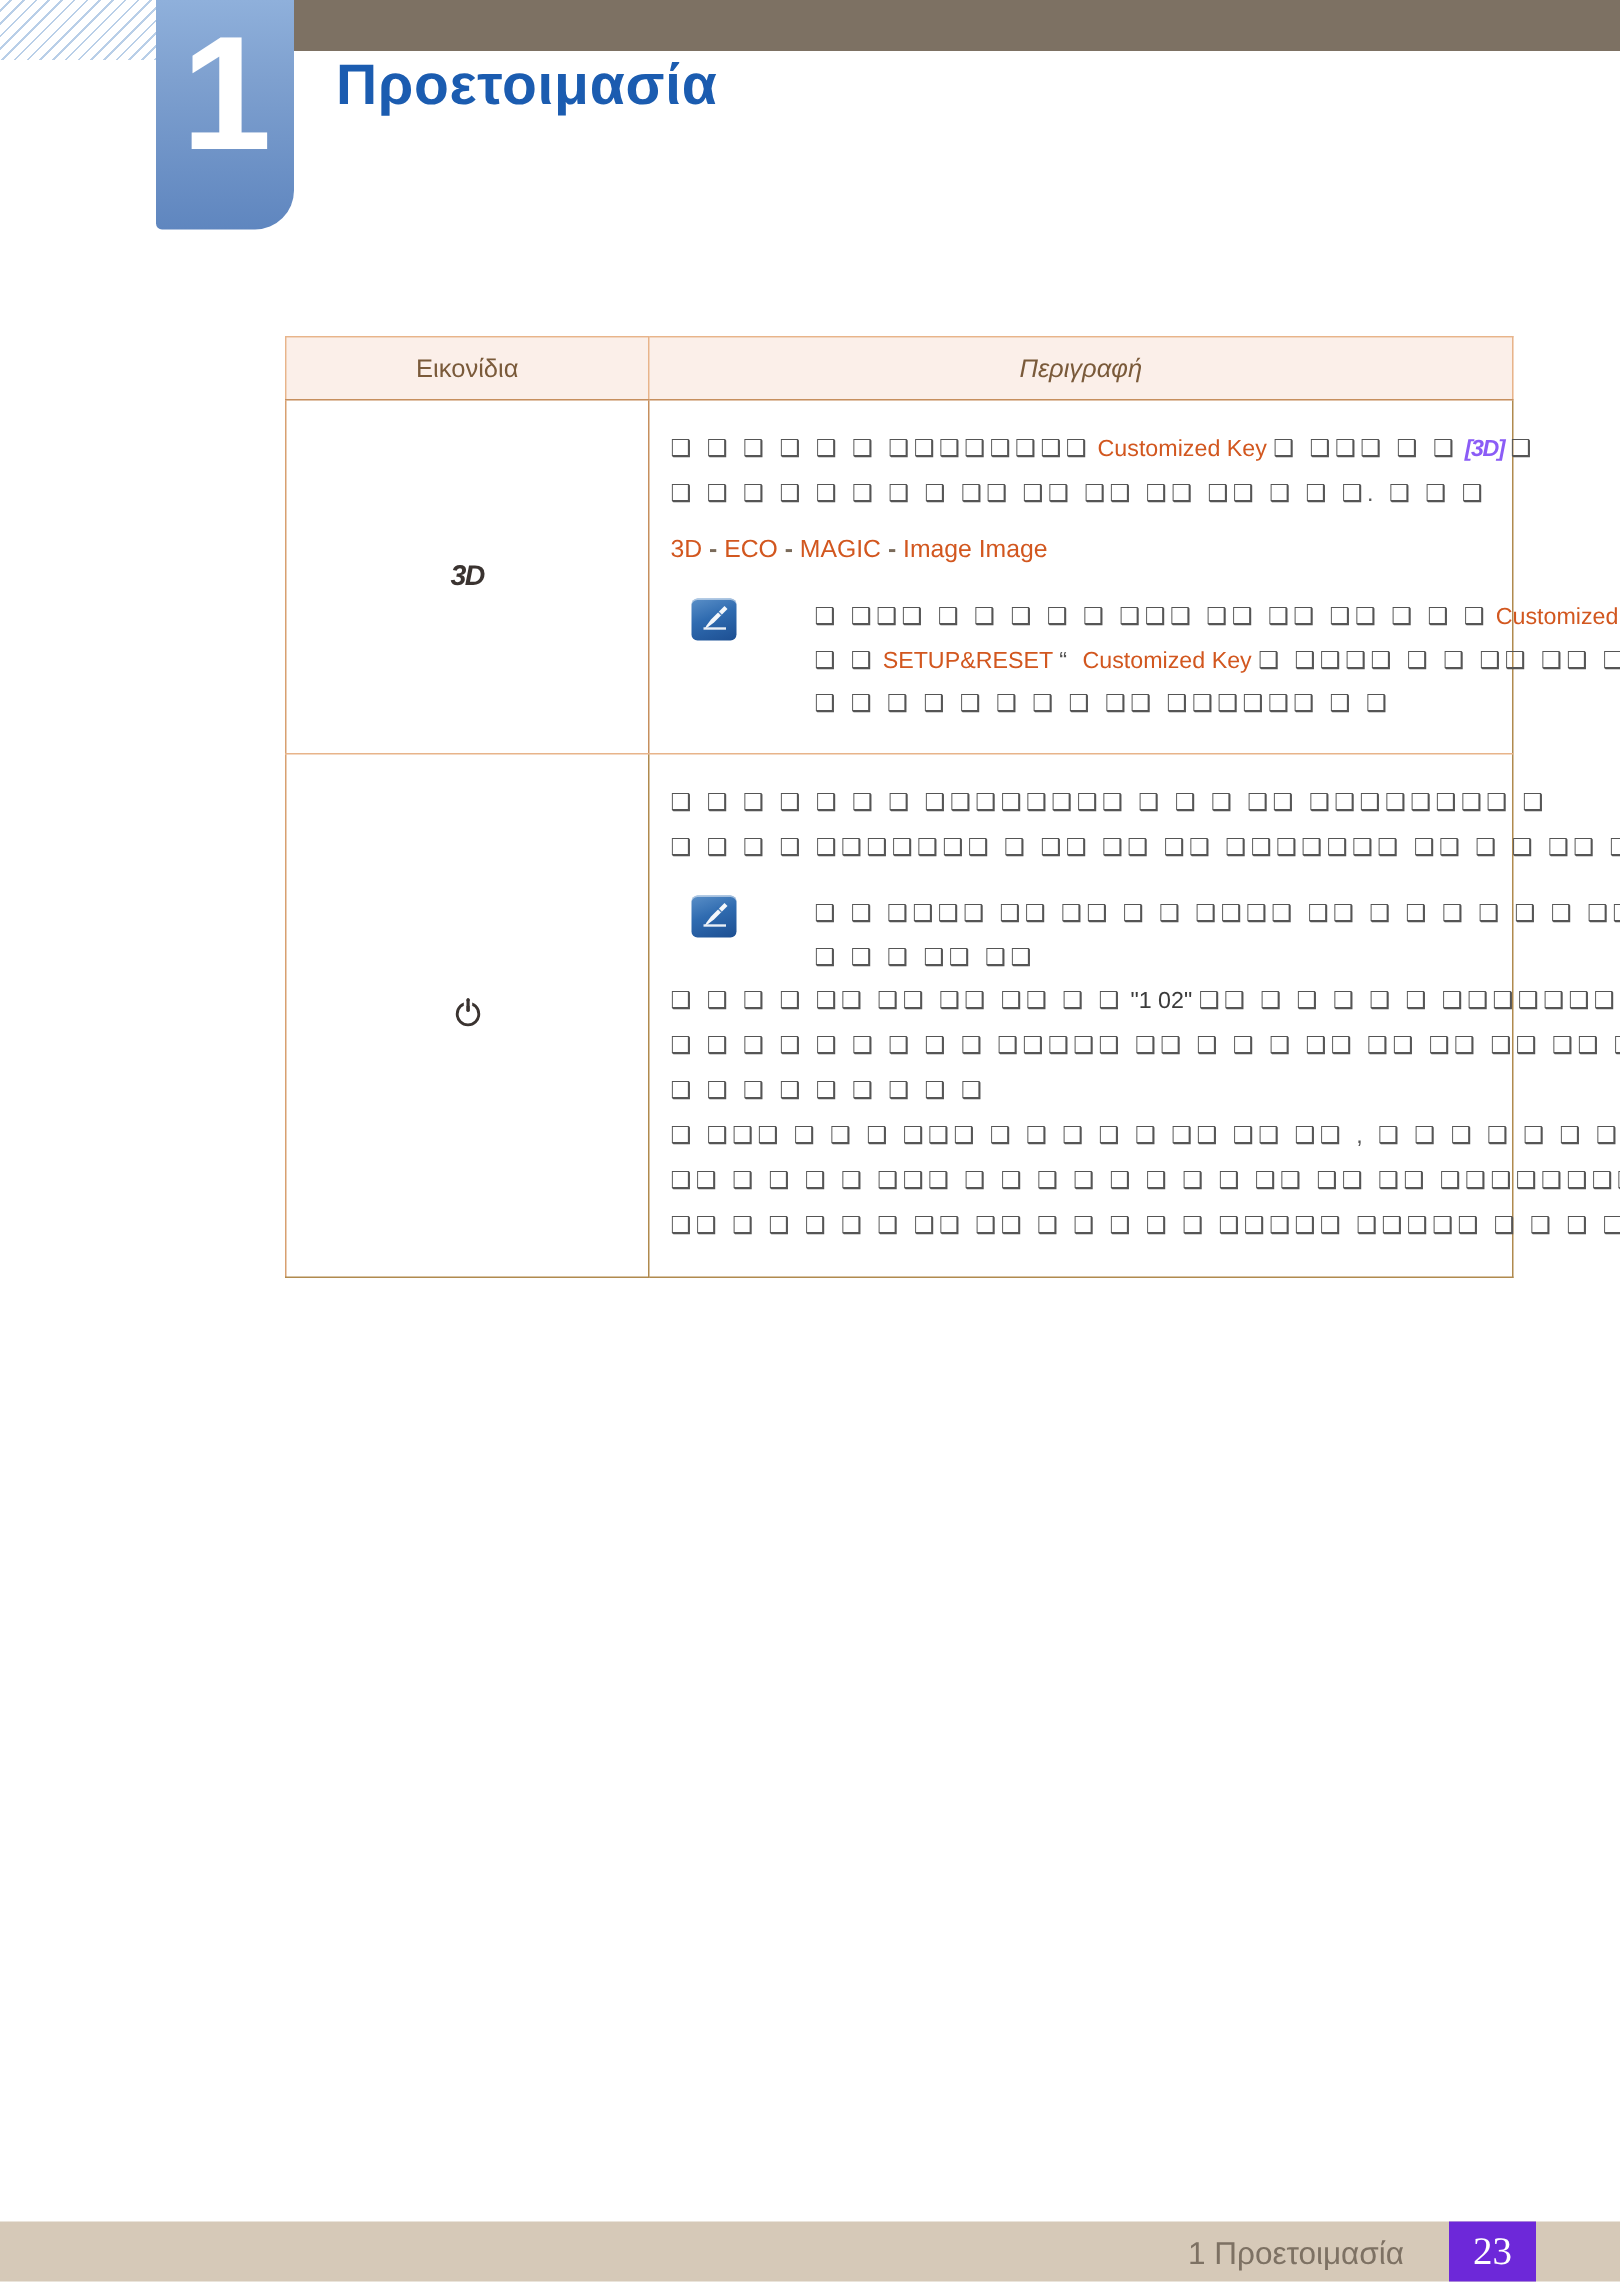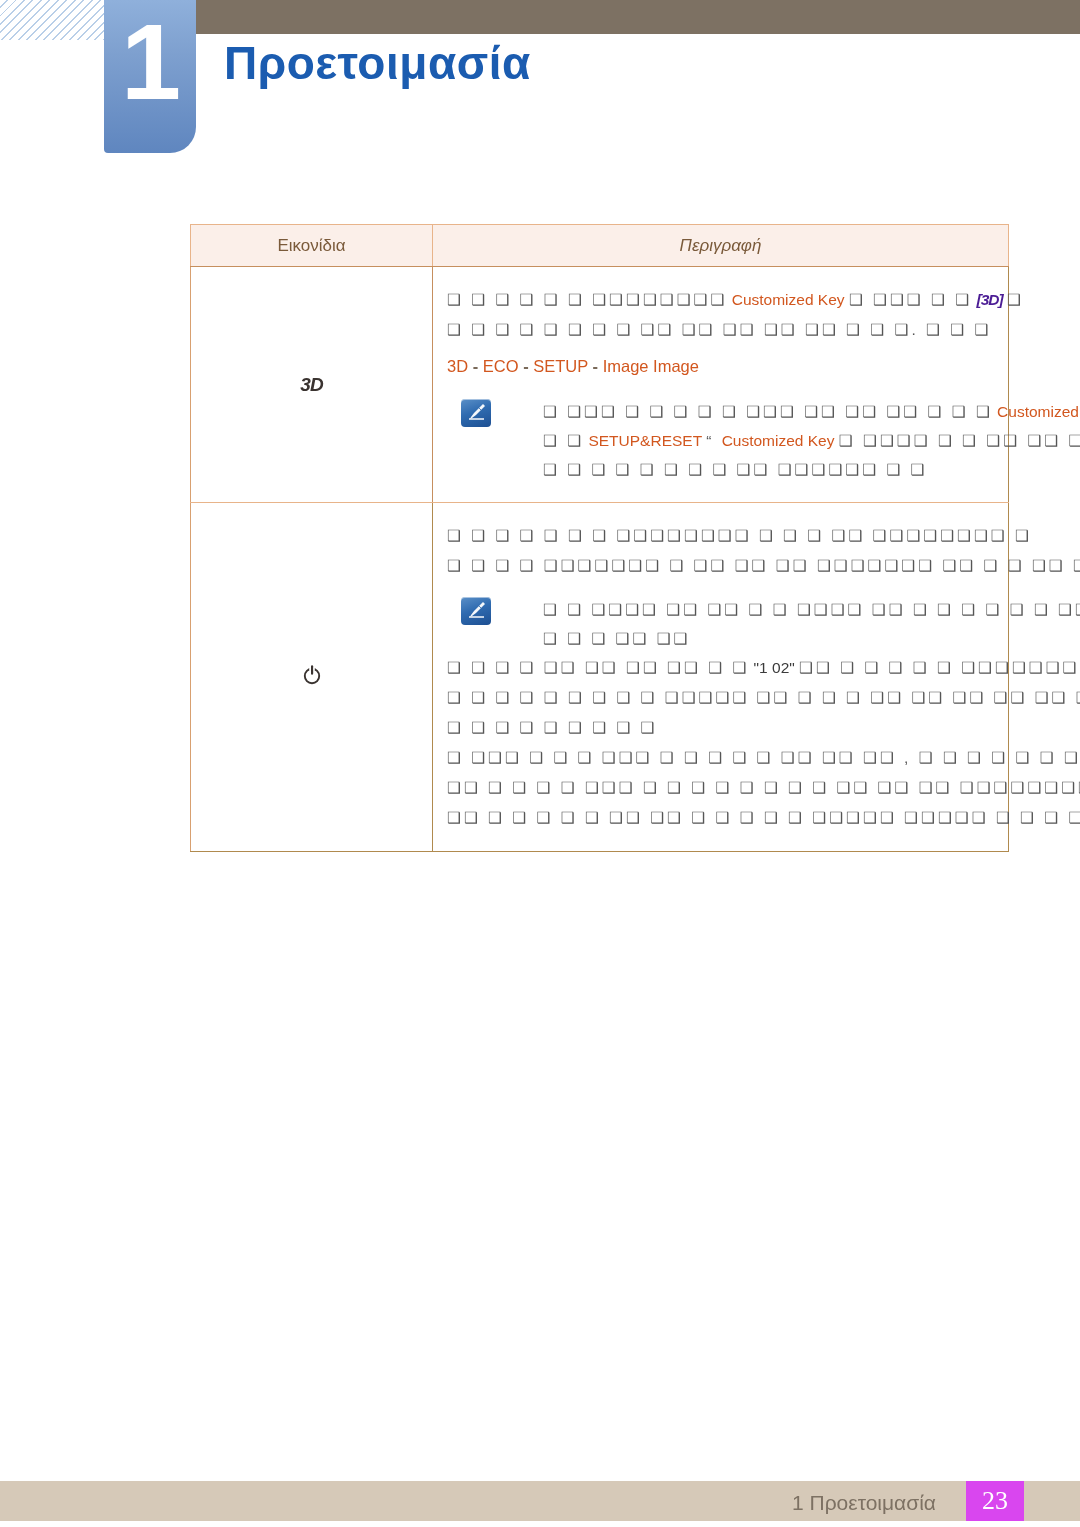--- a/index.html
+++ b/index.html
@@ -37,7 +37,7 @@
   }
   .chap-title {
     position:absolute; left:224px; top:36px;
-    color:#1b5cb0; font-size:46px; font-weight:bold;
+    color:#1b5cb0; font-size:38px; font-weight:bold;
     font-family:"Liberation Sans", sans-serif;
     letter-spacing:0.5px;
   }

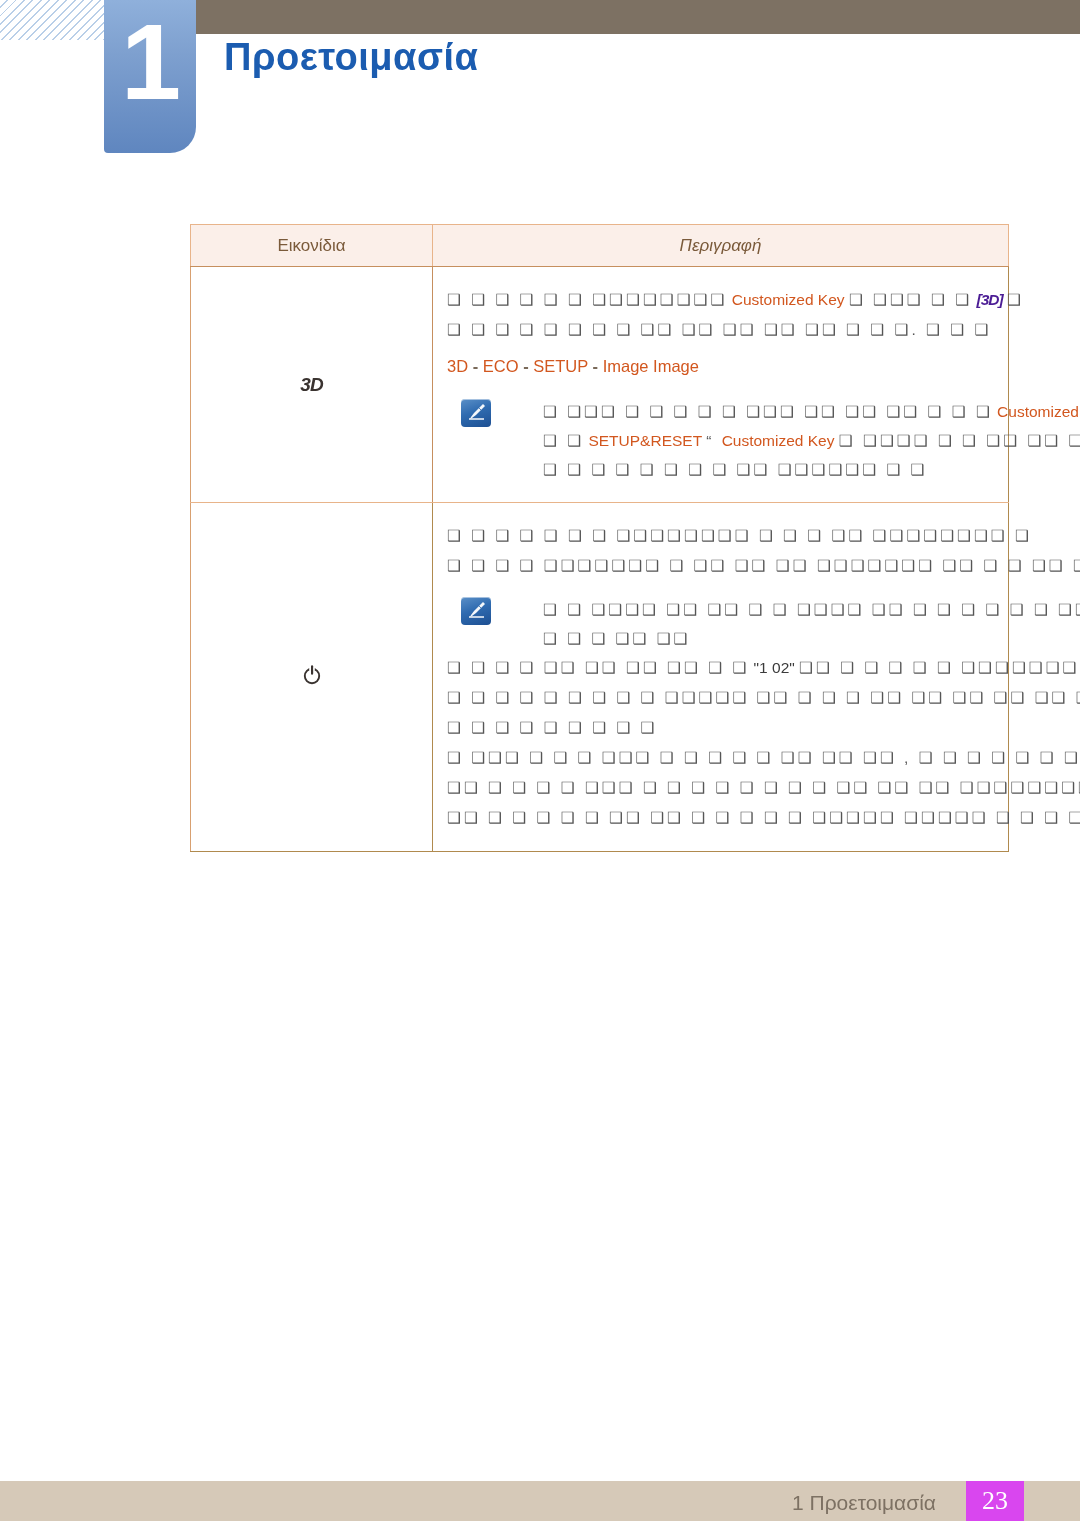--- a/index.html
+++ b/index.html
@@ -104,7 +104,7 @@
   .term { color:#d2571f; font-weight:normal; }
   .dash { color:#7a6a5a; font-weight:bold; }
   .brk3d {
-    font-style:italic; font-weight:bold; color:#4c1d95;
+    font-style:italic; font-weight:bold; color:#8b5cf6;
     letter-spacing:-1px;
     margin-top:20px;
   }

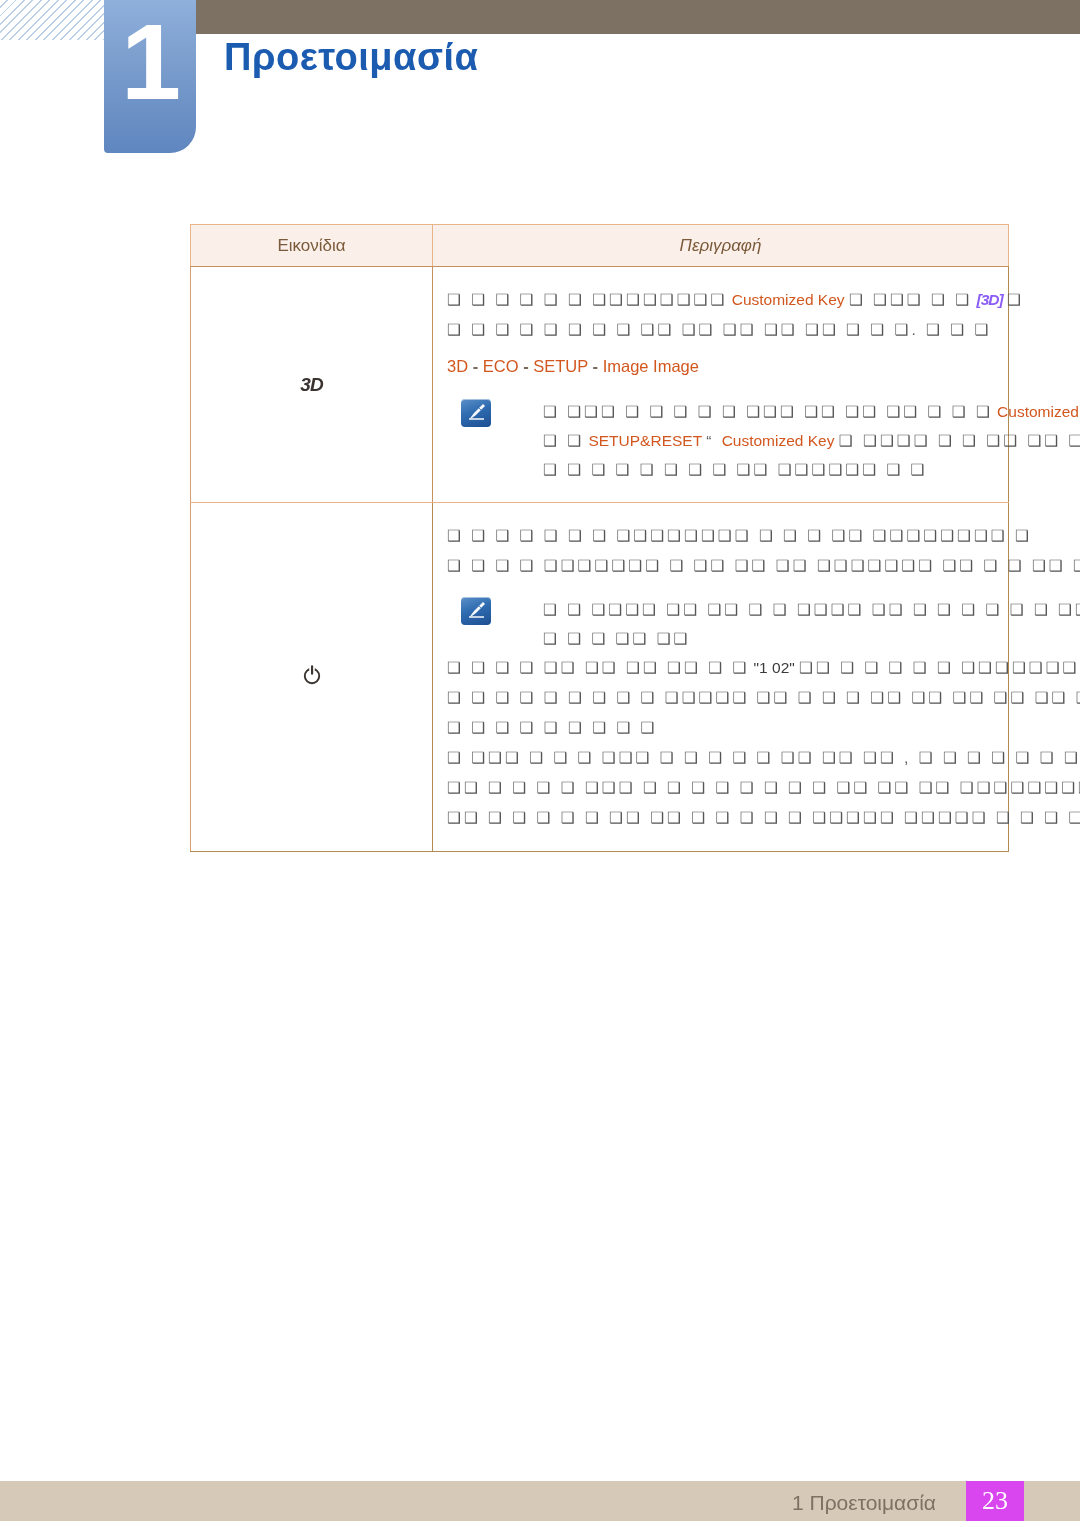--- a/index.html
+++ b/index.html
@@ -164,7 +164,7 @@
         <td class="cell-desc">
           <div class="line"><span class="tofu">❑ ❑ ❑ ❑ ❑ ❑ ❑❑❑❑❑❑❑❑</span> <span class="term">Customized Key</span> <span class="tofu">❑ ❑❑❑ ❑ ❑</span> <span class="brk3d">[3D]</span> <span class="tofu">❑</span> </div>
           <div class="line"><span class="tofu">❑ ❑ ❑ ❑ ❑ ❑ ❑ ❑ ❑❑ ❑❑ ❑❑ ❑❑ ❑❑ ❑ ❑ ❑. ❑ ❑ ❑</span> </div>
-          <div class="line menupath"><span class="term">3D</span> <span class="dash"> - </span> <span class="term">ECO</span> <span class="dash"> - </span> <span class="term">SETUP</span> <span class="dash"> - </span> <span class="term">Image Image</span> </div>
+          <div class="line menupath"><span class="term">3D</span> <span class="dash"> - </span> <span class="term">ECO</span> <span class="dash"> - </span> <span class="term">MAGIC</span> <span class="dash"> - </span> <span class="term">Image Image</span> </div>
           <div class="note">
             <span class="note-icon">
               <svg width="20" height="20" viewBox="0 0 20 20" xmlns="http://www.w3.org/2000/svg">

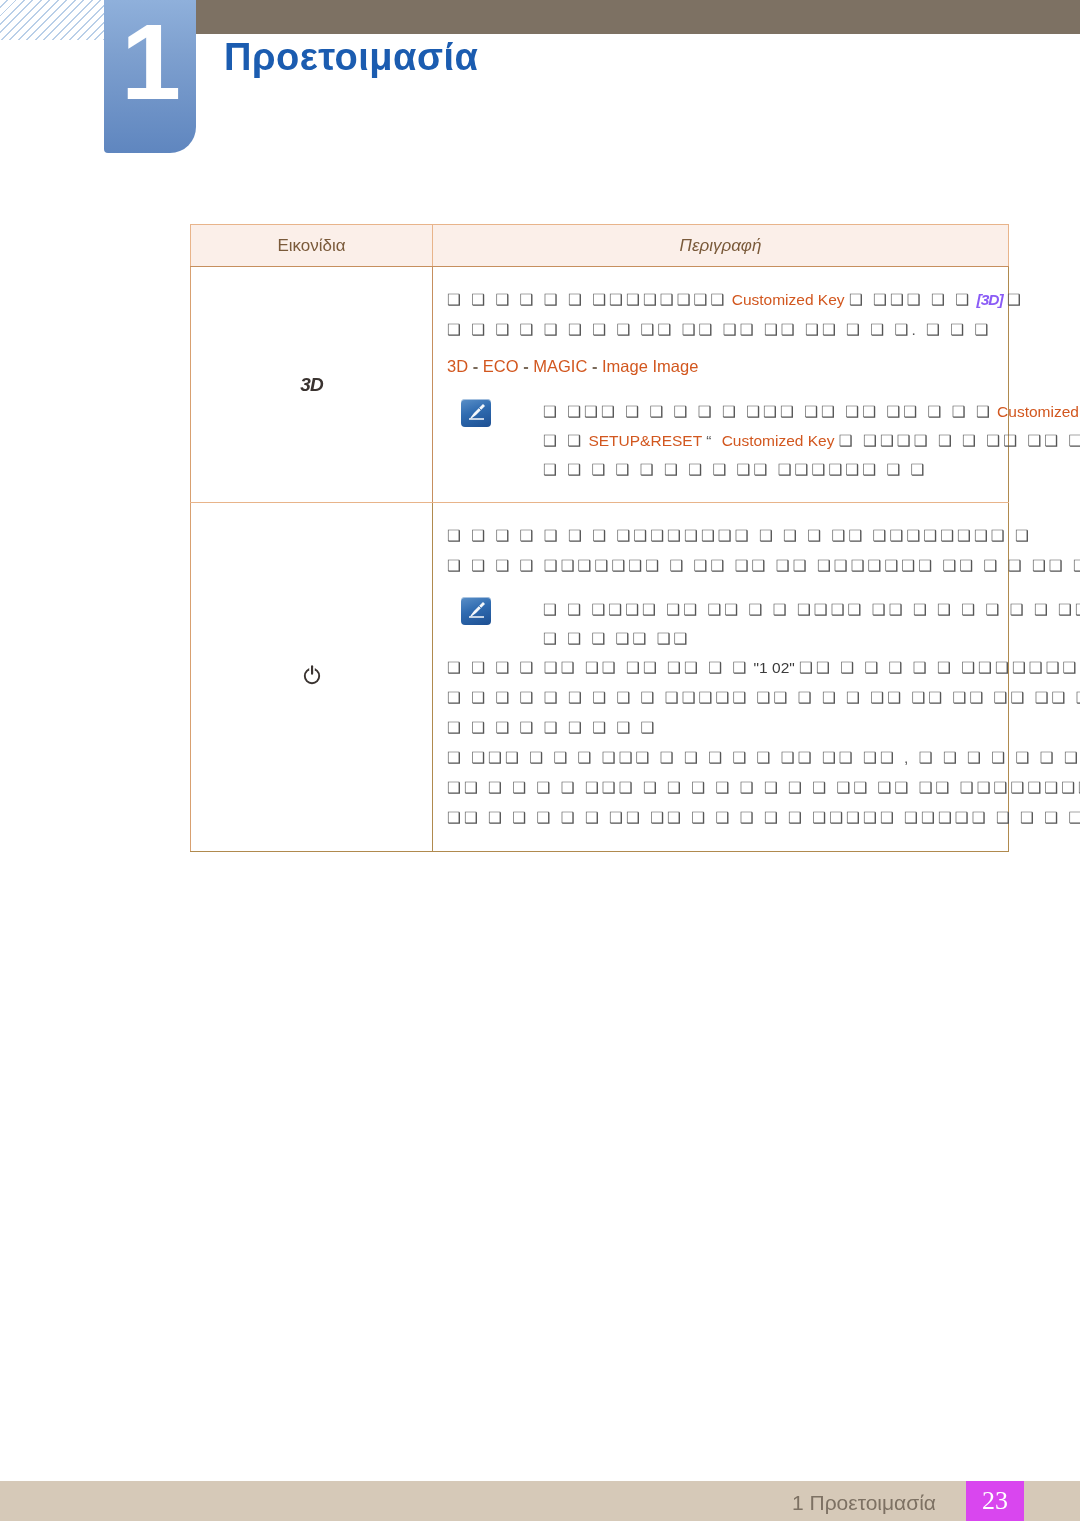--- a/index.html
+++ b/index.html
@@ -136,7 +136,7 @@
   .foot-page {
     position:absolute; left:966px; top:1481px;
     width:58px; height:40px;
-    background:#d946ef; color:#ffffff;
+    background:#6d28d9; color:#ffffff;
     font-size:26px; text-align:center; line-height:40px;
     font-family:"Liberation Serif", serif;
   }

